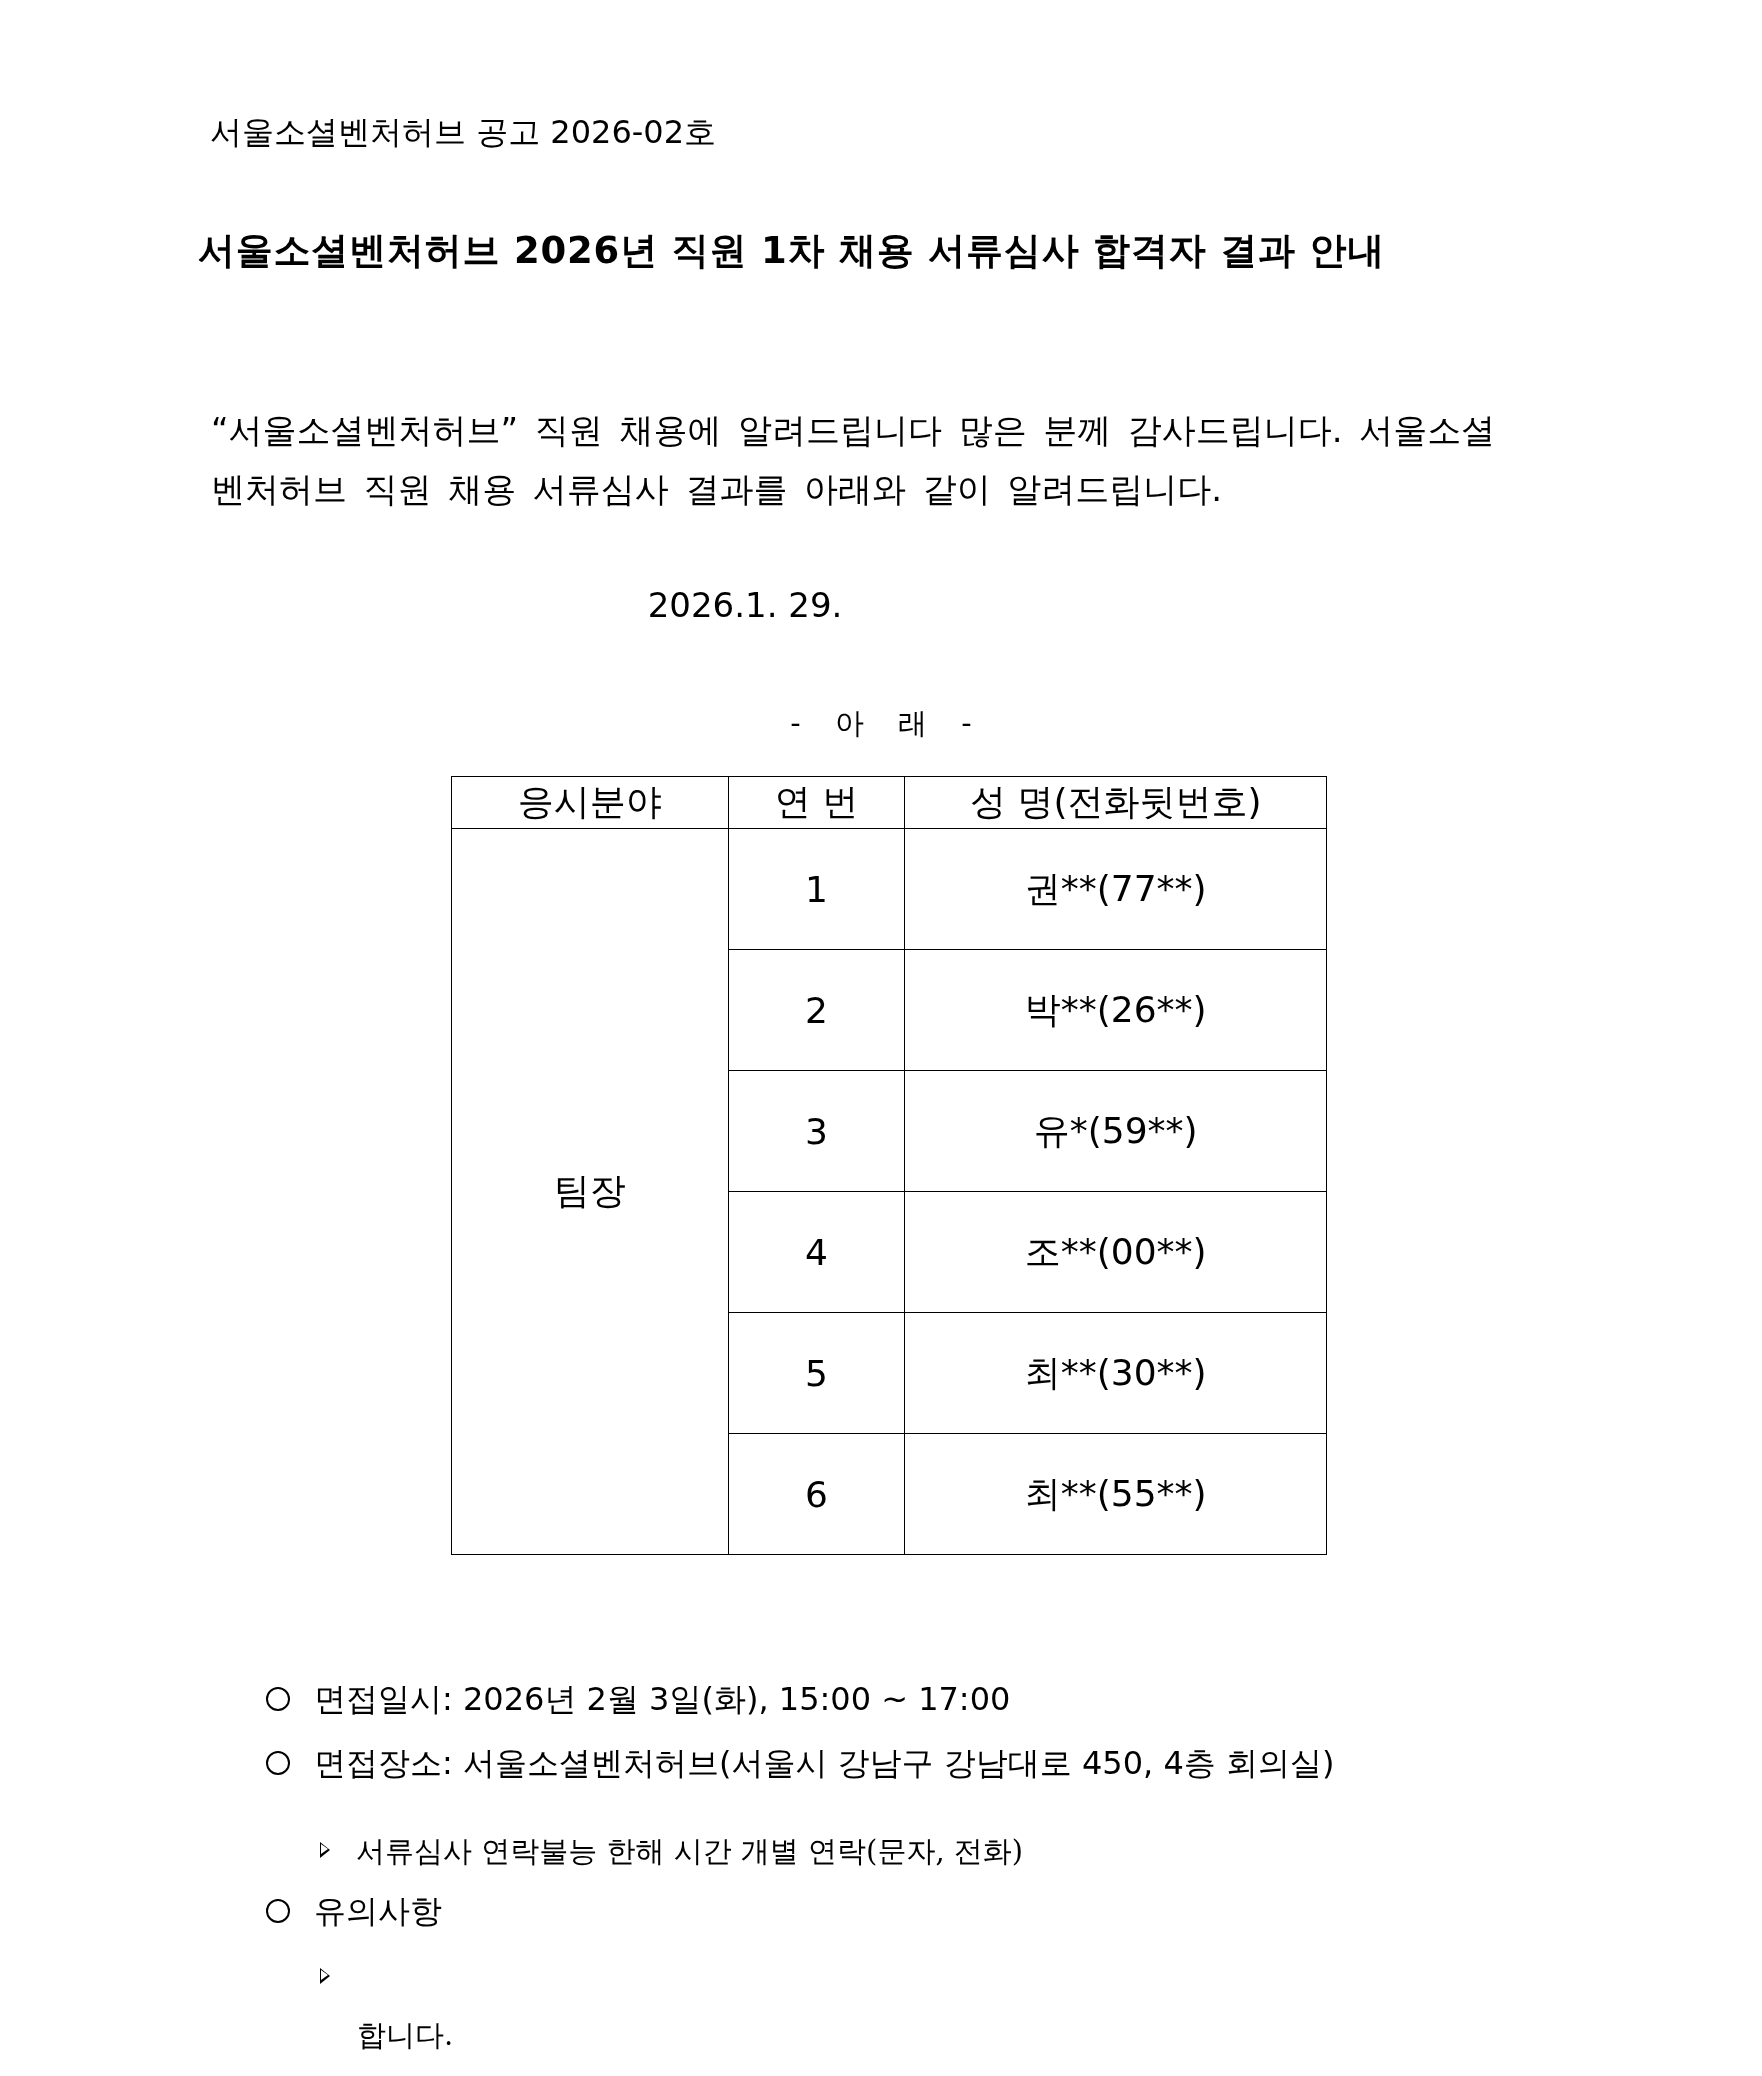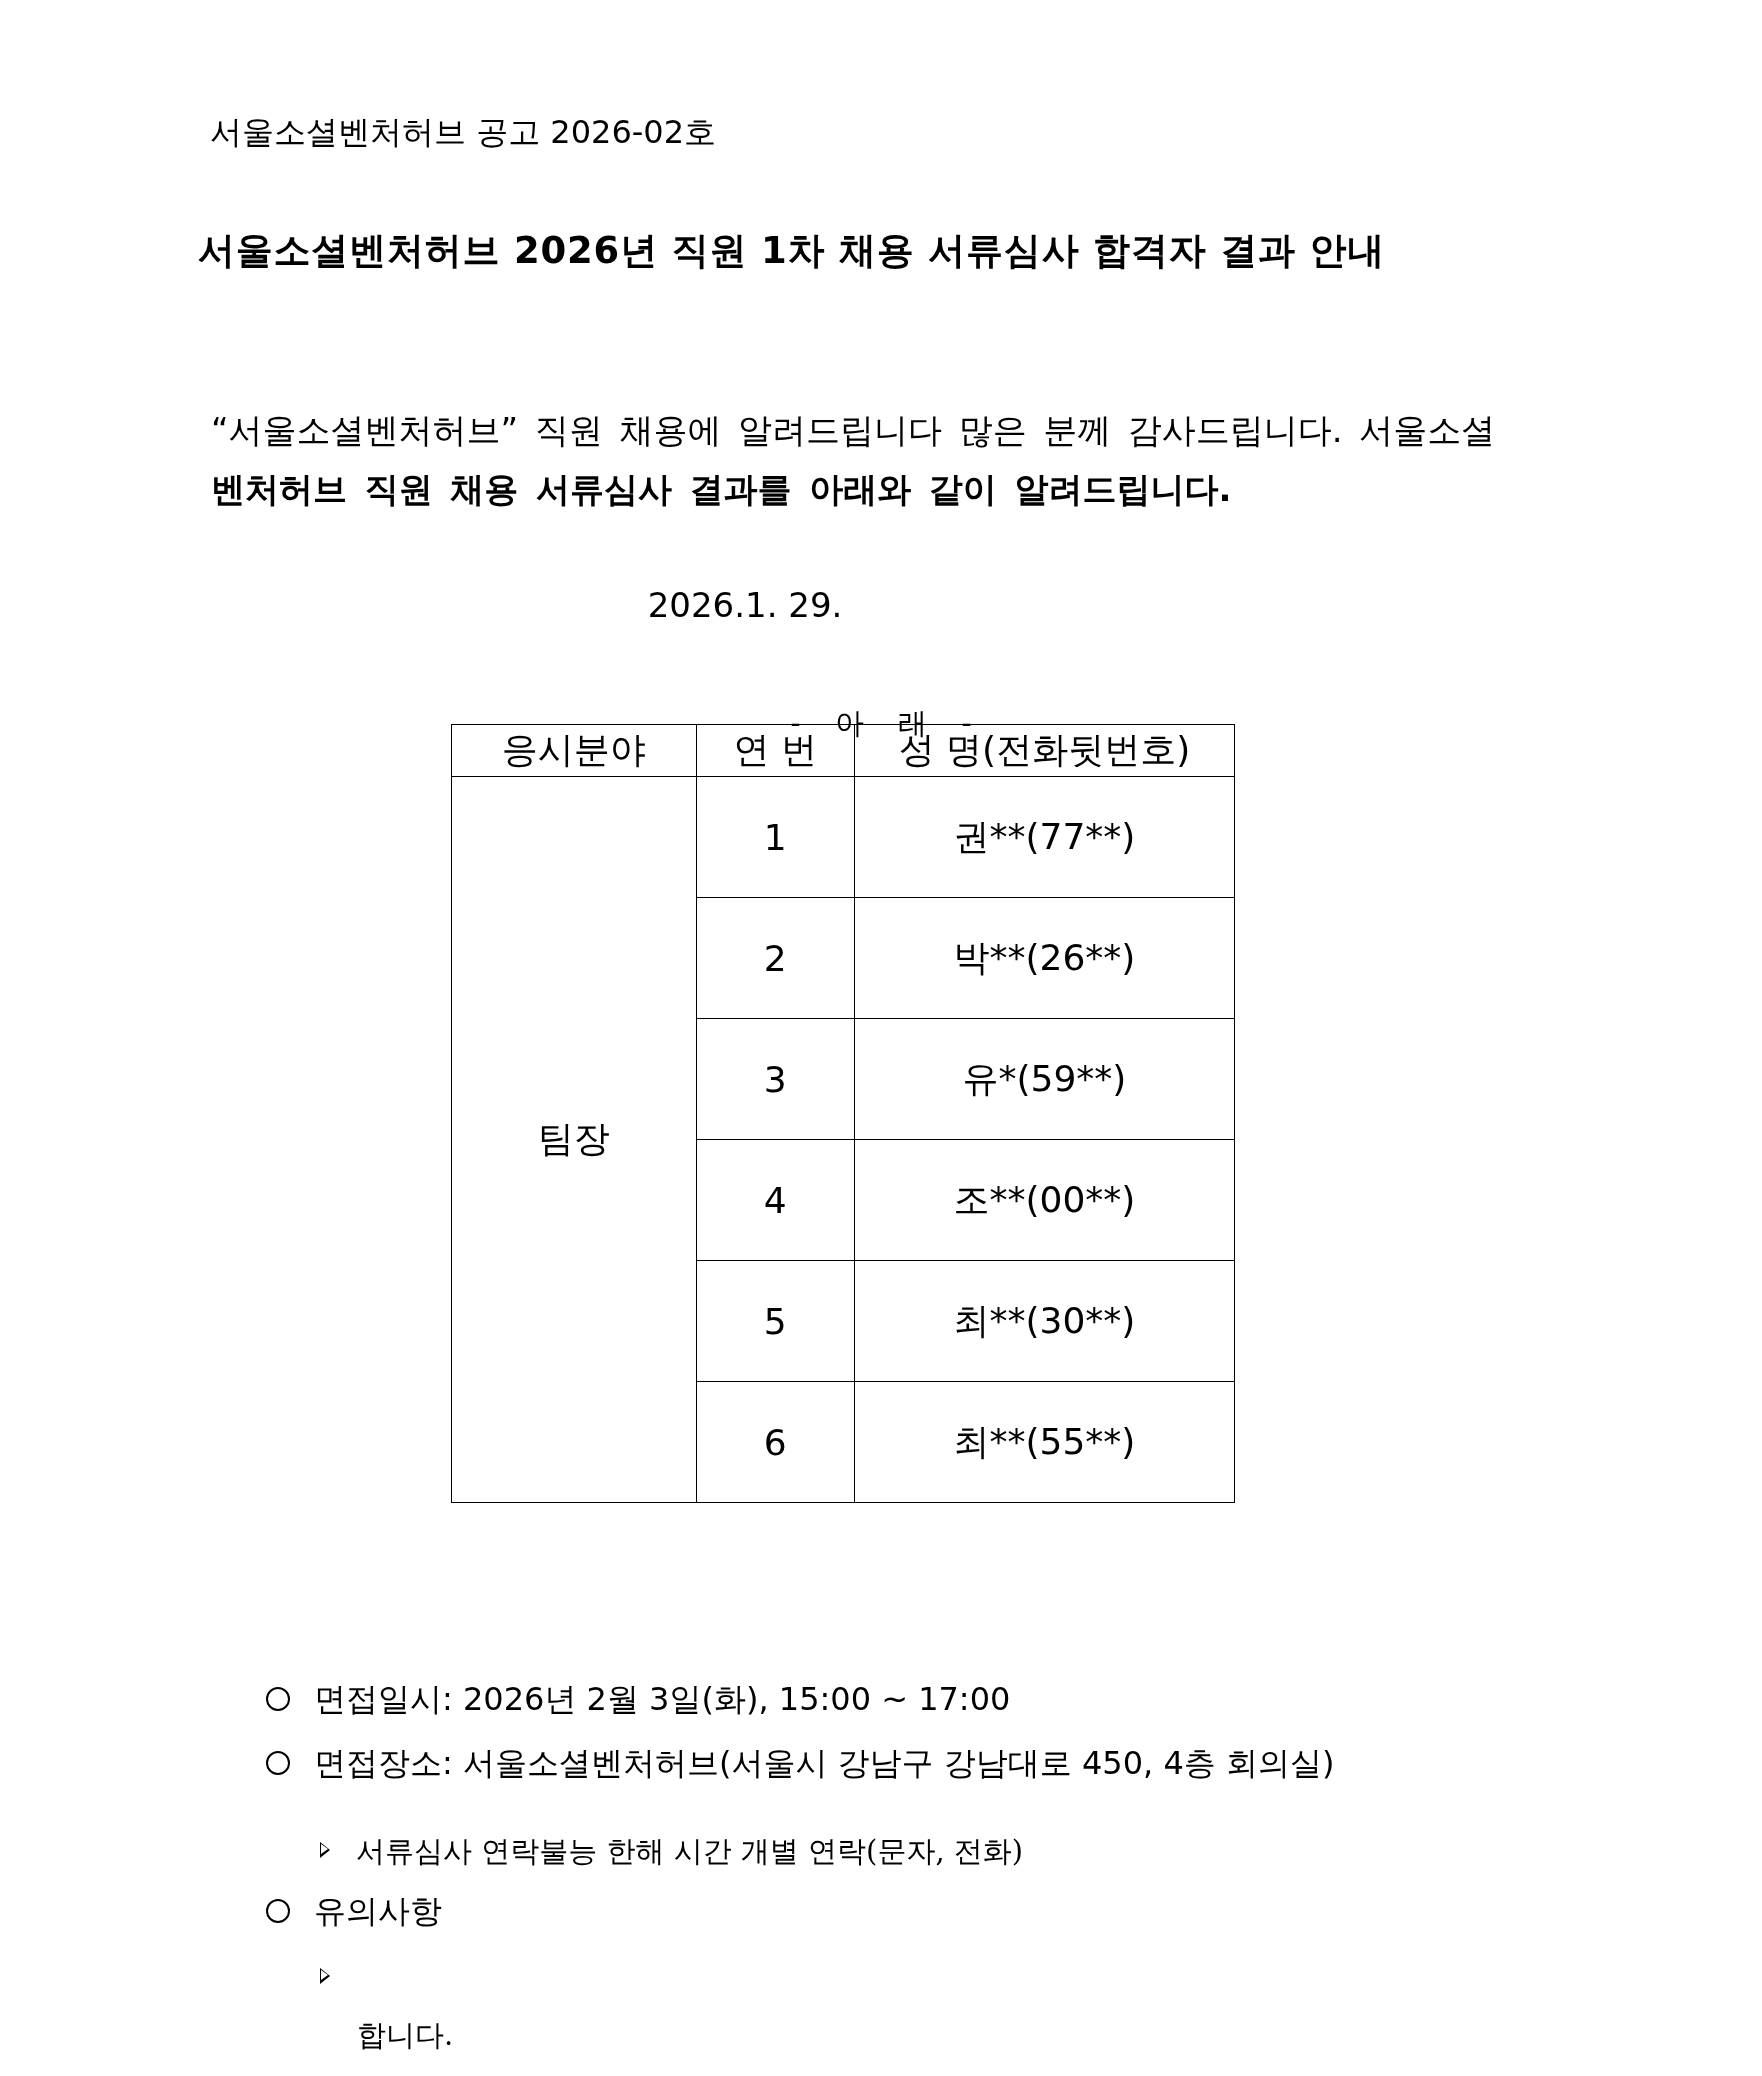--- a/index.html
+++ b/index.html
@@ -12,7 +12,7 @@
   #doc-title { left: 0; width: 1583px; text-align: center; top: 224px; font-size: 37px; line-height: 54px; font-weight: bold; letter-spacing: 0.8px; }
   .body-line { left: 211px; font-size: 34px; line-height: 50px; }
   #body-line-1 { top: 405px; word-spacing: 5.8px; }
-  #body-line-2 { top: 464px; word-spacing: 5.8px; font-weight: bold; }
+  #body-line-2 { top: 464px; word-spacing: 5.8px; }
   #doc-date { left: 0; width: 1490px; text-align: center; top: 580px; font-size: 34px; line-height: 50px; }
   #below-marker { left: 0; width: 1762px; text-align: center; top: 698px; font-size: 29px; line-height: 50px; word-spacing: 25px; }
 

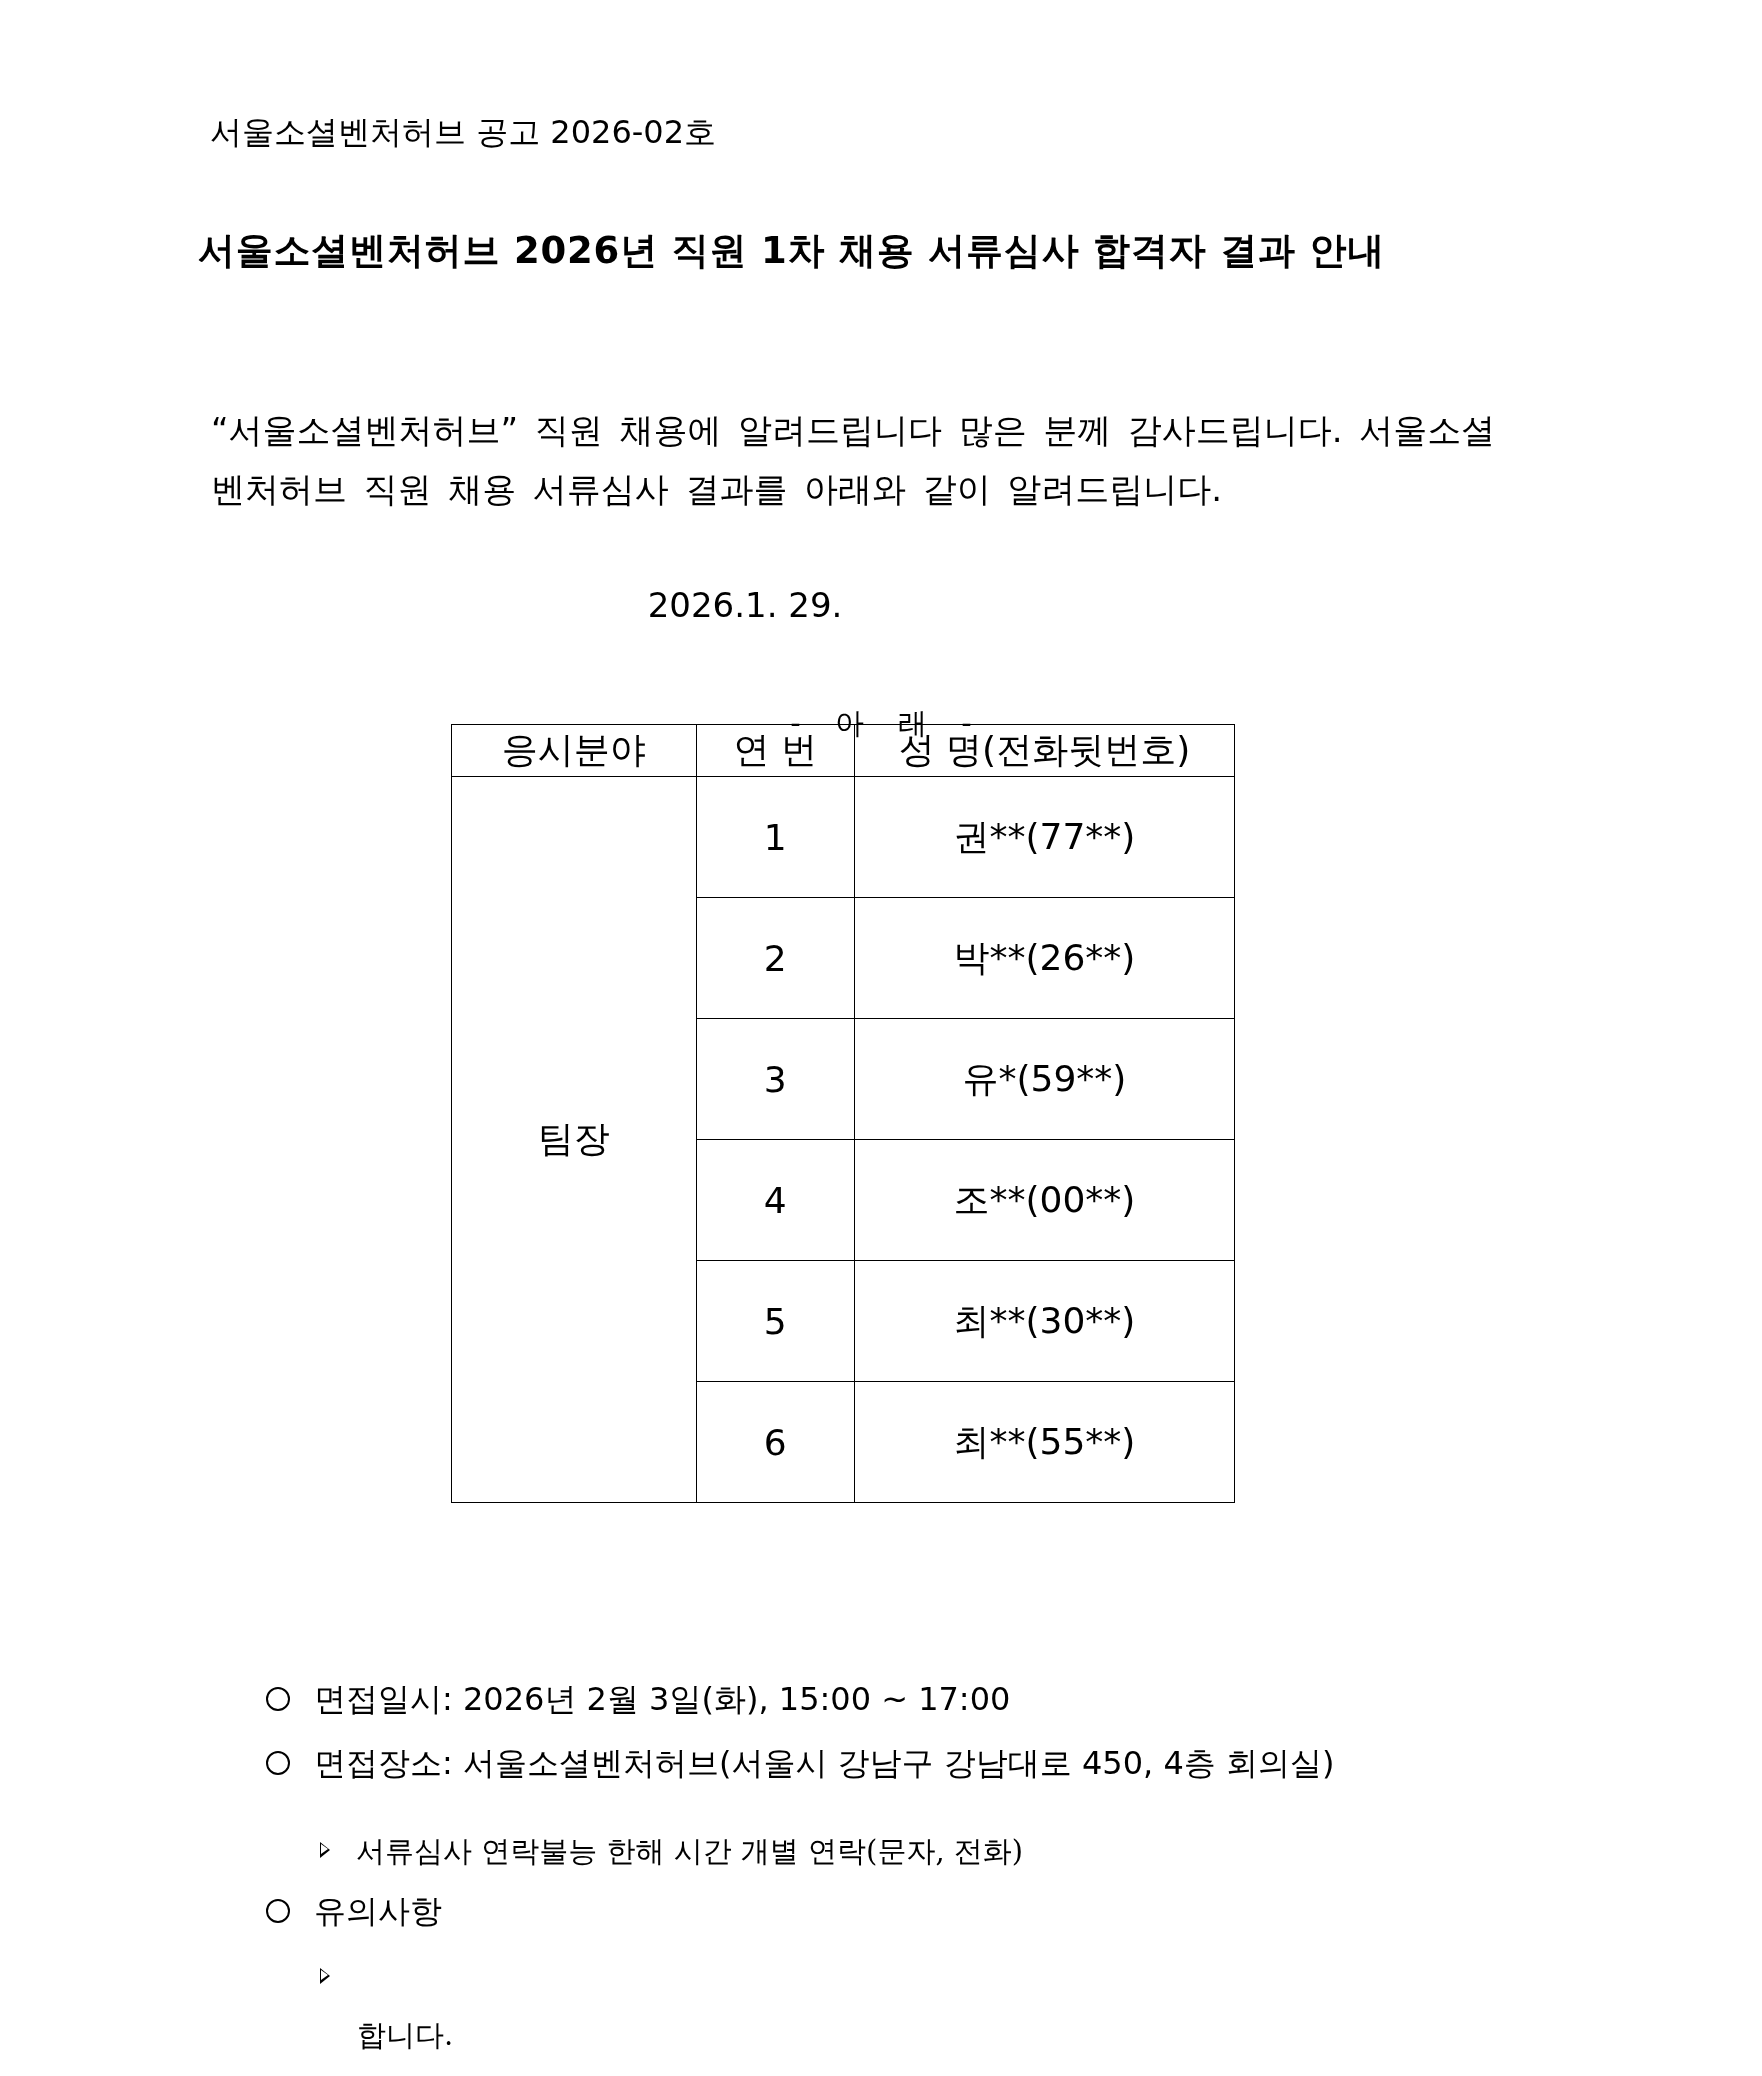--- a/index.html
+++ b/index.html
@@ -16,7 +16,7 @@
   #doc-date { left: 0; width: 1490px; text-align: center; top: 580px; font-size: 34px; line-height: 50px; }
   #below-marker { left: 0; width: 1762px; text-align: center; top: 698px; font-size: 29px; line-height: 50px; word-spacing: 25px; }
 
-  table#result-table { position: absolute; left: 451px; top: 724px; width: 784px; border-collapse: collapse; font-size: 36px; }
+  table#result-table { position: absolute; left: 451px; top: 776px; width: 876px; border-collapse: collapse; font-size: 36px; }
   #result-table th, #result-table td { border: 1.7px solid #000; text-align: center; vertical-align: middle; font-weight: normal; padding: 0; }
   #result-table th { height: 51px; }
   #result-table td { height: 120px; }

